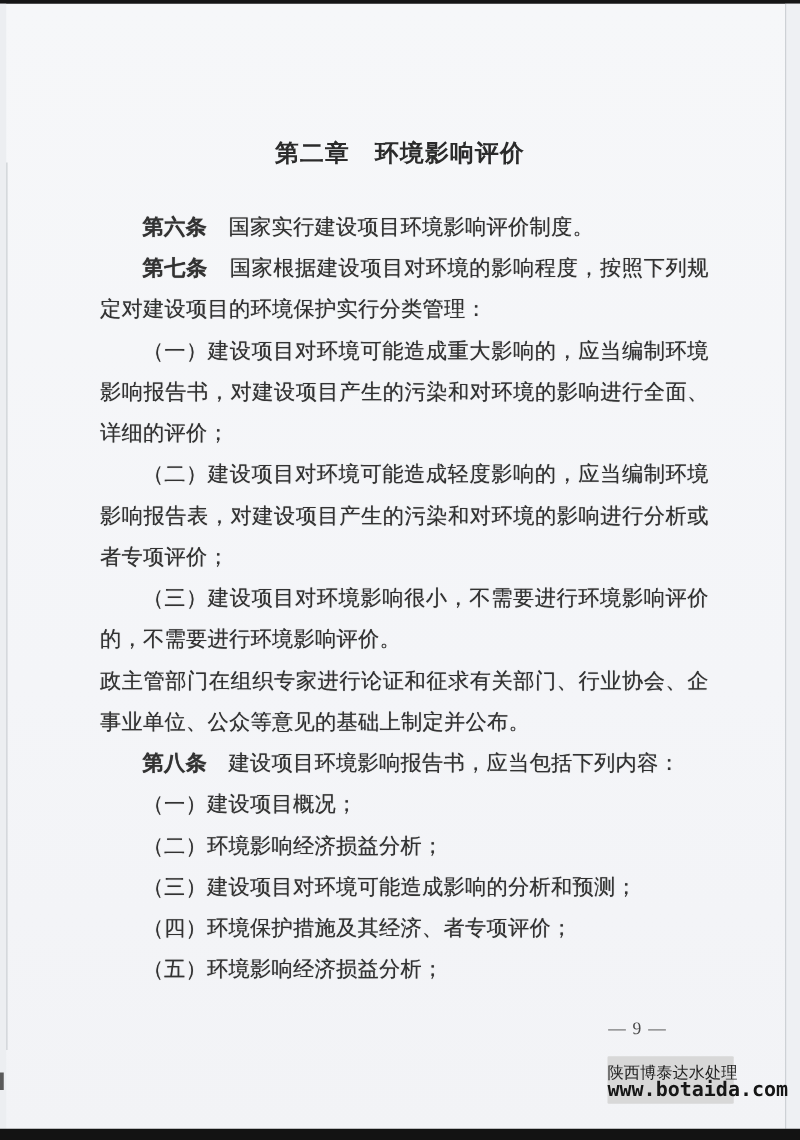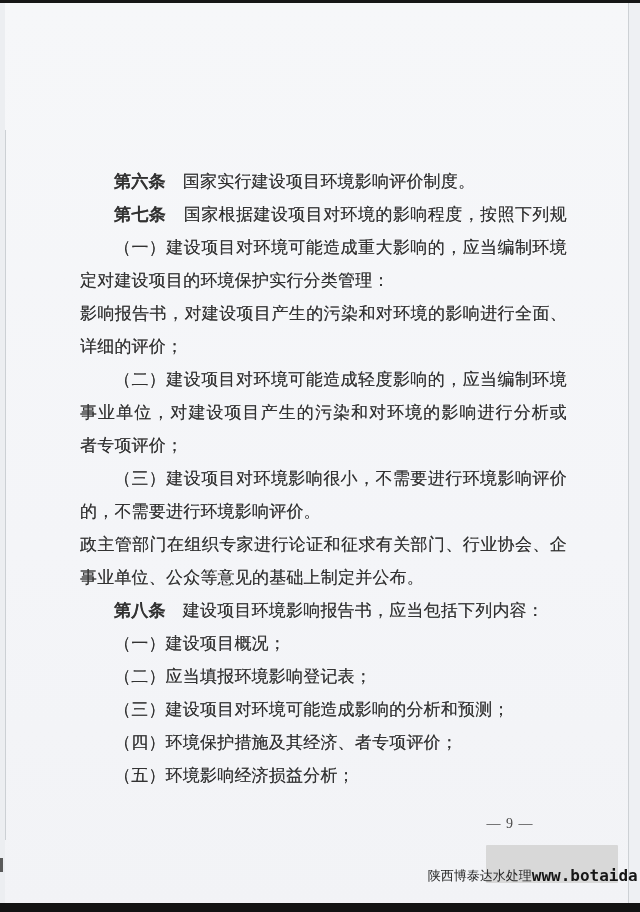--- a/index.html
+++ b/index.html
@@ -66,6 +66,7 @@
   <div class="fold-line"></div>
   <div class="left-nub"></div>
 
+  <div class="heading">第二章　环境影响评价</div>
 
   <div class="body-text">
     <div class="ln ind"><b>第六条</b><span>　国家实行建设项目环境影响评价制度。</span></div>

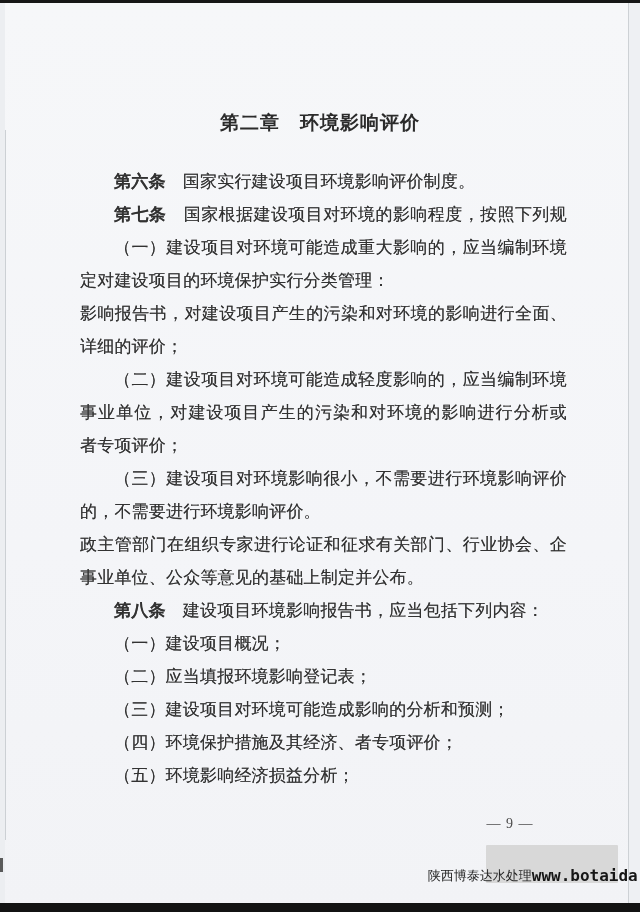--- a/index.html
+++ b/index.html
@@ -71,8 +71,8 @@
   <div class="body-text">
     <div class="ln ind"><b>第六条</b><span>　国家实行建设项目环境影响评价制度。</span></div>
     <div class="ln ind fill"><b>第七条</b><span>　国家根据建设项目对环境的影响程度，按照下列规</span></div>
+    <div class="ln"><span>定对建设项目的环境保护实行分类管理：</span></div>
     <div class="ln ind fill"><span>（一）建设项目对环境可能造成重大影响的，应当编制环境</span></div>
-    <div class="ln"><span>定对建设项目的环境保护实行分类管理：</span></div>
     <div class="ln fill"><span>影响报告书，对建设项目产生的污染和对环境的影响进行全面、</span></div>
     <div class="ln"><span>详细的评价；</span></div>
     <div class="ln ind fill"><span>（二）建设项目对环境可能造成轻度影响的，应当编制环境</span></div>

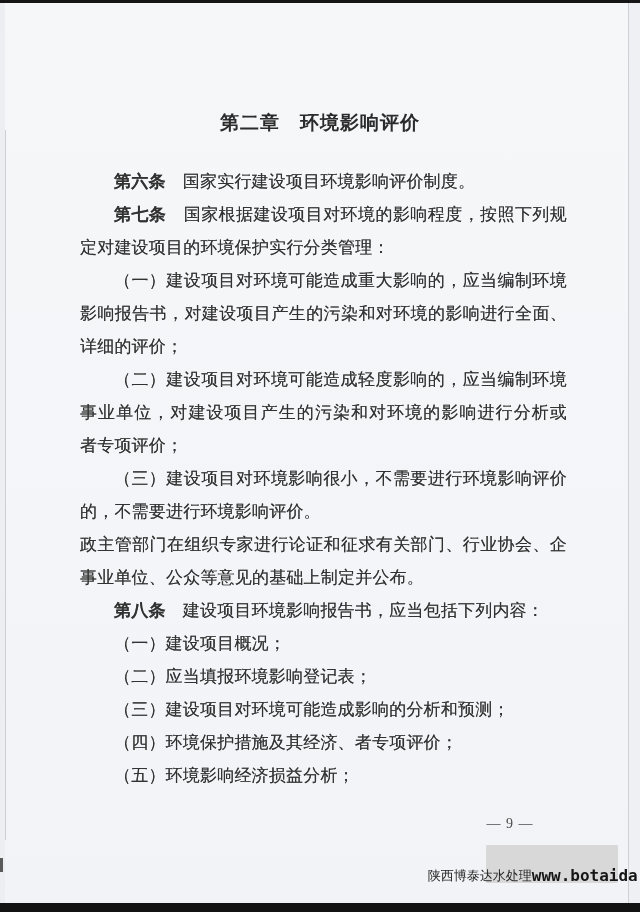--- a/index.html
+++ b/index.html
@@ -76,7 +76,7 @@
     <div class="ln fill"><span>影响报告书，对建设项目产生的污染和对环境的影响进行全面、</span></div>
     <div class="ln"><span>详细的评价；</span></div>
     <div class="ln ind fill"><span>（二）建设项目对环境可能造成轻度影响的，应当编制环境</span></div>
-    <div class="ln fill"><span>事业单位，对建设项目产生的污染和对环境的影响进行分析或</span></div>
+    <div class="ln fill"><span>影响报告表，对建设项目产生的污染和对环境的影响进行分析或</span></div>
     <div class="ln"><span>者专项评价；</span></div>
     <div class="ln ind fill"><span>（三）建设项目对环境影响很小，不需要进行环境影响评价</span></div>
     <div class="ln"><span>的，不需要进行环境影响评价。</span></div>

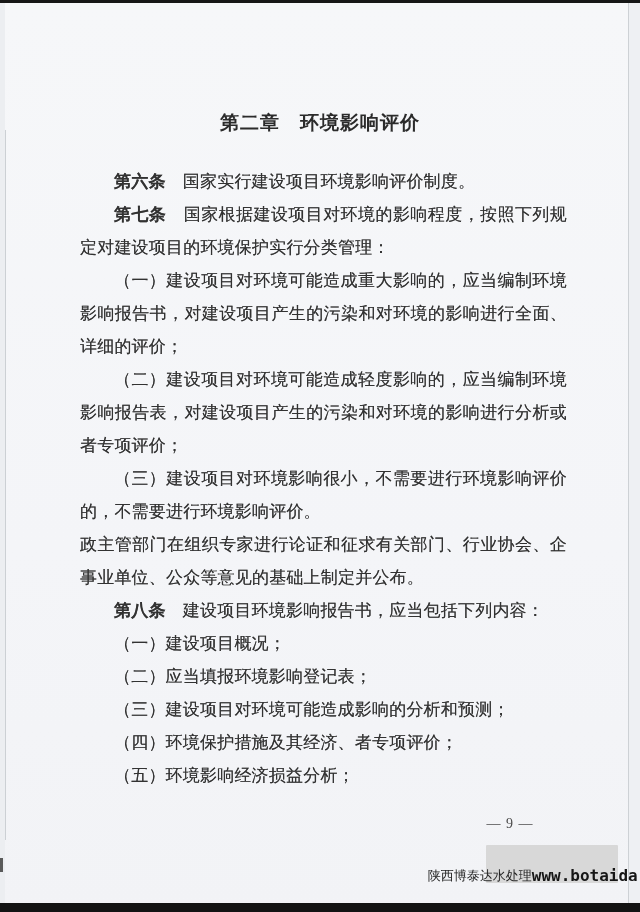--- a/index.html
+++ b/index.html
@@ -84,7 +84,7 @@
     <div class="ln"><span>事业单位、公众等意见的基础上制定并公布。</span></div>
     <div class="ln ind"><b>第八条</b><span>　建设项目环境影响报告书，应当包括下列内容：</span></div>
     <div class="ln ind"><span>（一）建设项目概况；</span></div>
-    <div class="ln ind"><span>（二）应当填报环境影响登记表；</span></div>
+    <div class="ln ind"><span>（二）环境影响经济损益分析；</span></div>
     <div class="ln ind"><span>（三）建设项目对环境可能造成影响的分析和预测；</span></div>
     <div class="ln ind"><span>（四）环境保护措施及其经济、者专项评价；</span></div>
     <div class="ln ind"><span>（五）环境影响经济损益分析；</span></div>

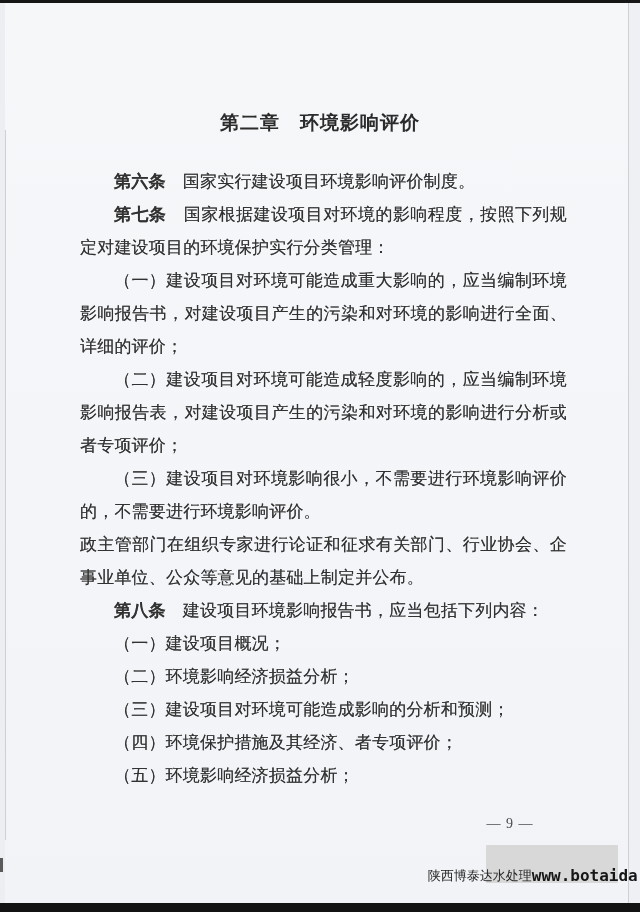--- a/index.html
+++ b/index.html
@@ -42,9 +42,9 @@
     text-align:center;font-size:14px;letter-spacing:1px;color:#4a4a4a;
   }
   .watermark{
-    position:absolute;top:845px;left:486px;width:132px;height:38px;
+    position:absolute;top:845px;left:486px;width:101px;height:38px;
     background:#d8d8d8;border-radius:1px;
-    display:flex;flex-direction:row;justify-content:center;align-items:flex-end;
+    display:flex;flex-direction:column;justify-content:center;align-items:flex-start;
   }
   .wm-cn{
     font-family:"Liberation Sans","DejaVu Sans",sans-serif;

